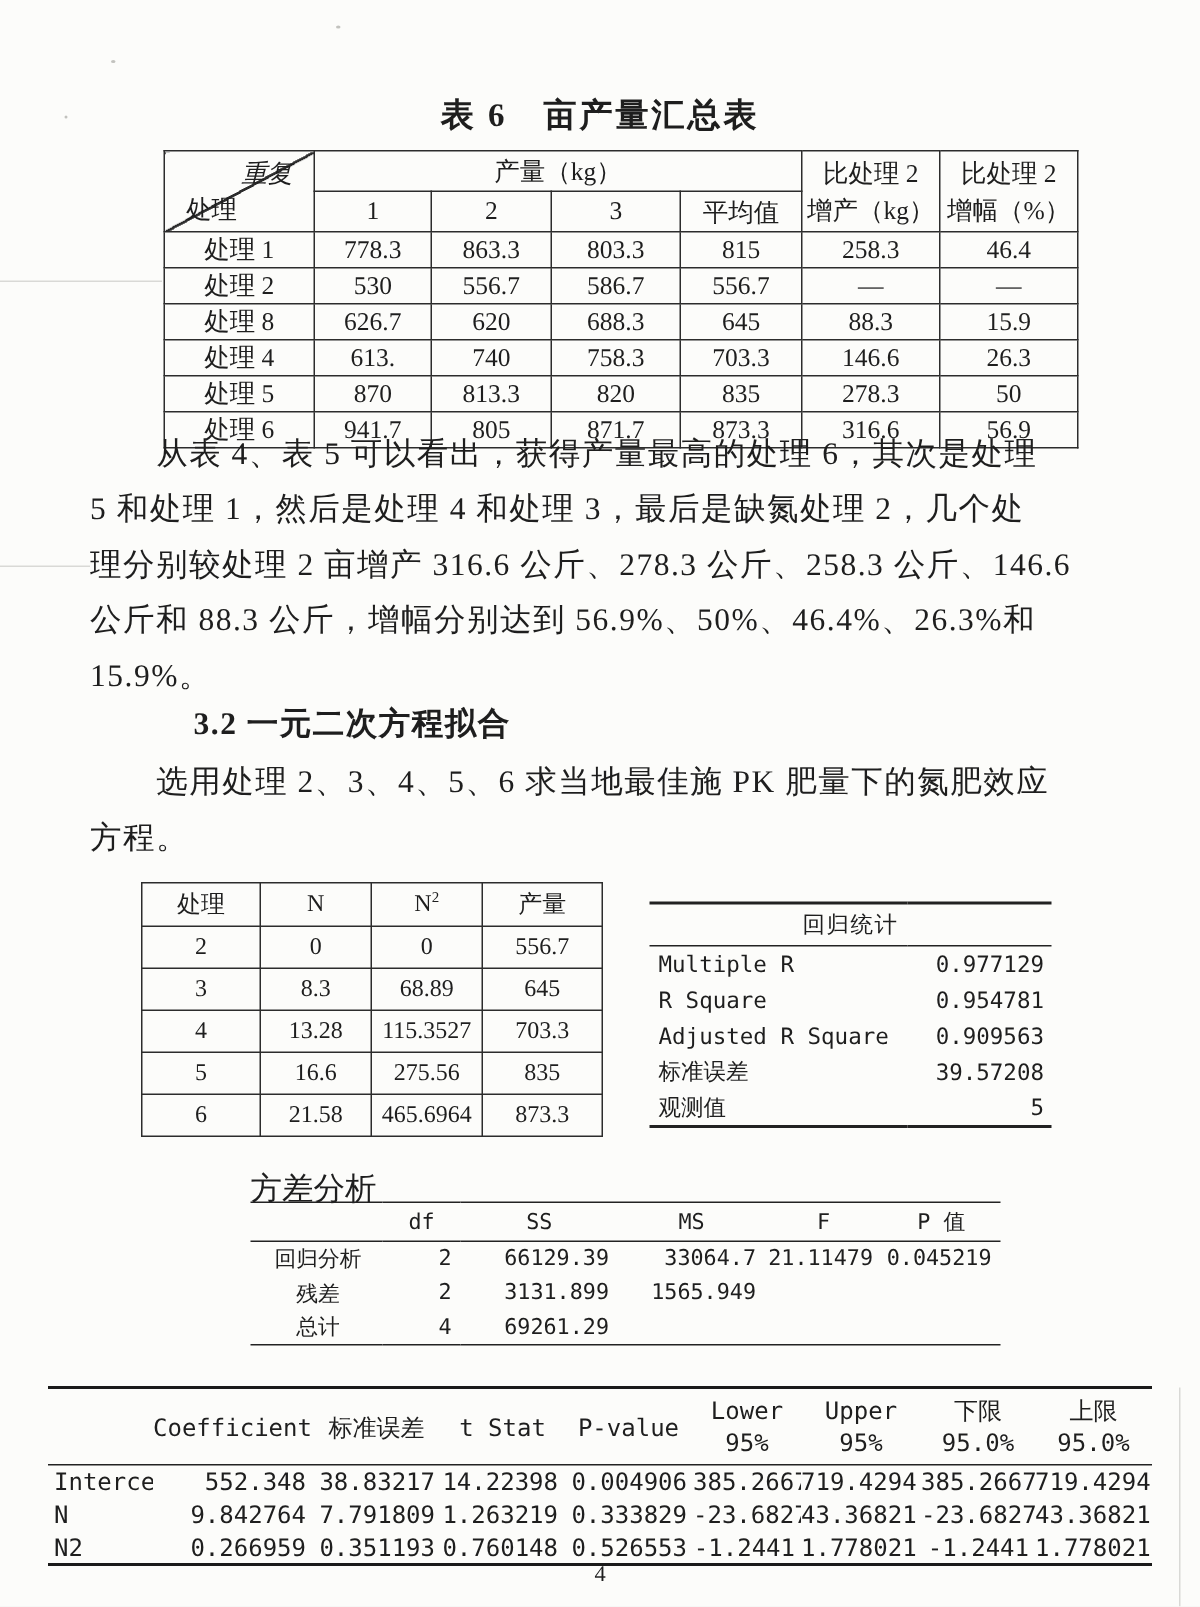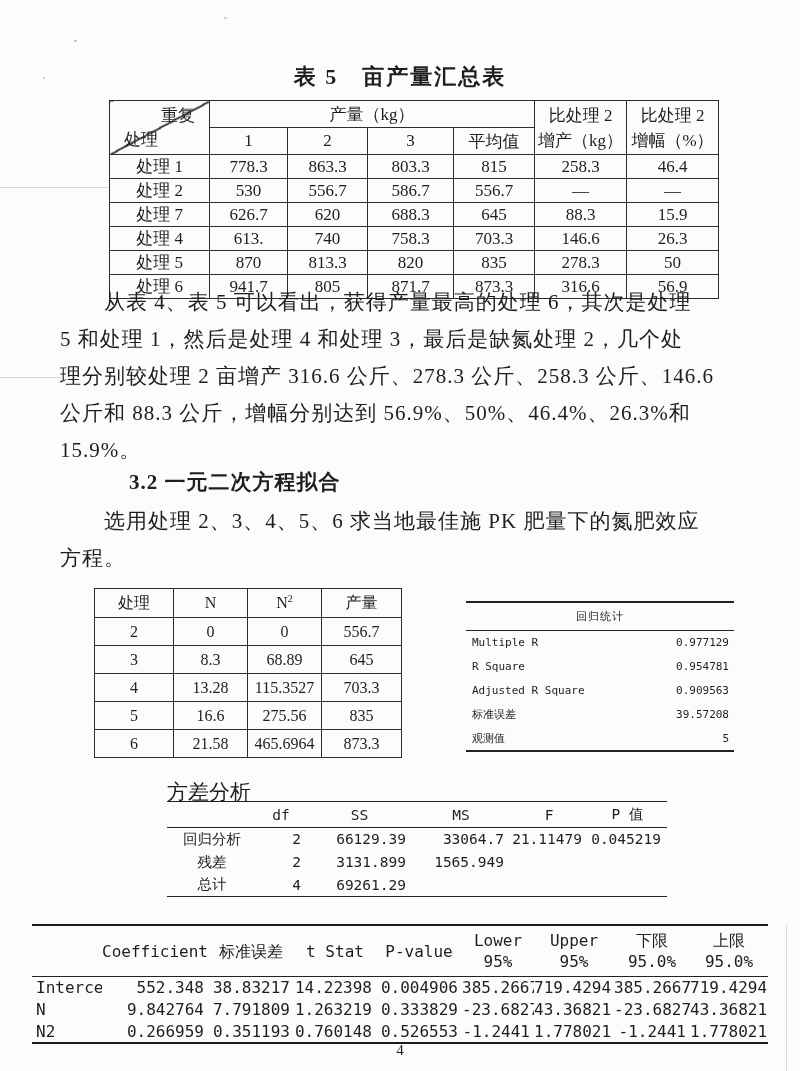--- a/index.html
+++ b/index.html
@@ -114,7 +114,7 @@
   <div class="speck s2"></div>
   <div class="speck s3"></div>
 
-  <h2 class="t5-title">表 5　亩产量汇总表</h2>
+  <h2 class="t5-title">表 6　亩产量汇总表</h2>
 
   <table class="grid t5">
     <colgroup>

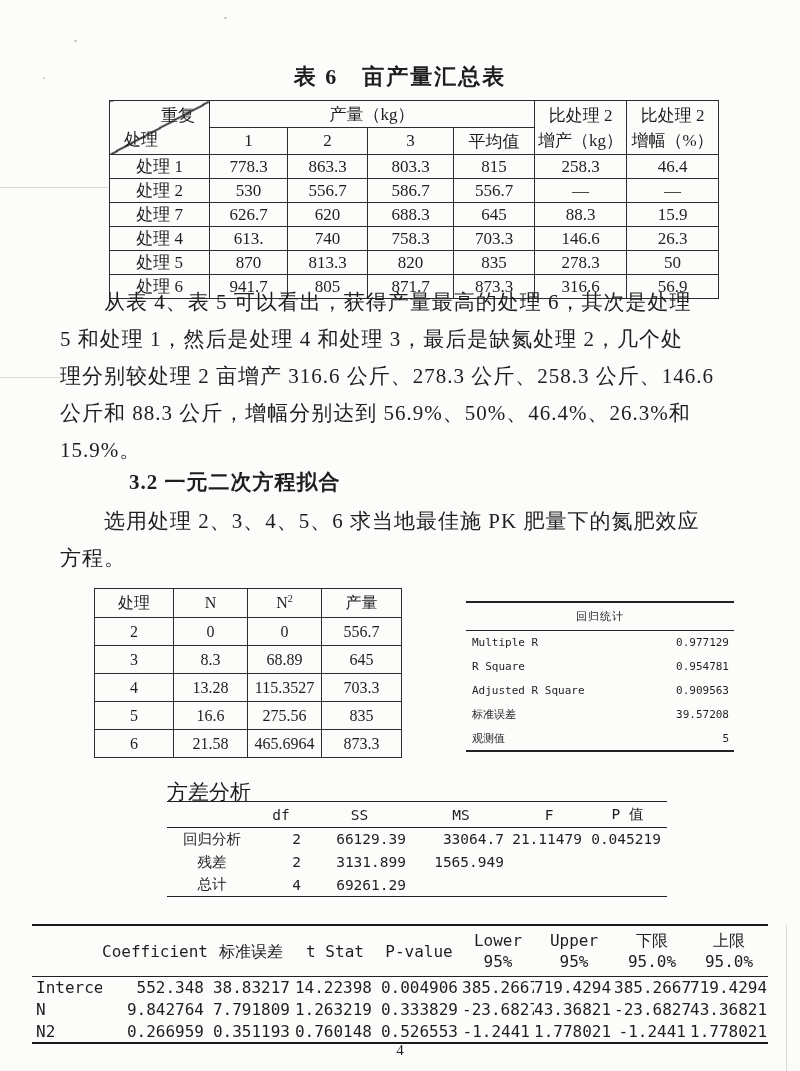--- a/index.html
+++ b/index.html
@@ -39,7 +39,7 @@
       #2c2c2c calc(50% + 0.9px),
       transparent calc(50% + 0.9px));
   }
-  .diag-top{position:absolute;top:3px;right:14px;}
+  .diag-top{position:absolute;top:3px;right:14px;font-style:italic;}
   .diag-bottom{position:absolute;bottom:3px;left:14px;}
   
   .para{

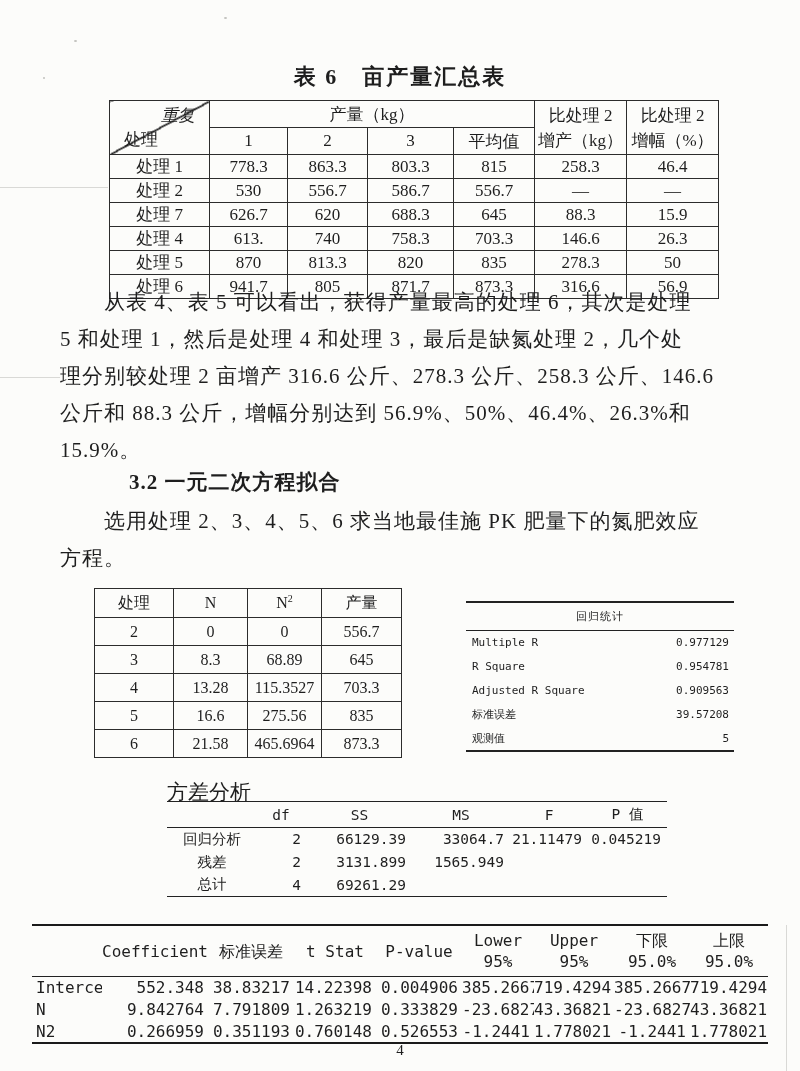--- a/index.html
+++ b/index.html
@@ -165,7 +165,7 @@
           <td>—</td>
         </tr>
         <tr>
-          <td>处理 7</td>
+          <td>处理 8</td>
           <td>626.7</td>
           <td>620</td>
           <td>688.3</td>

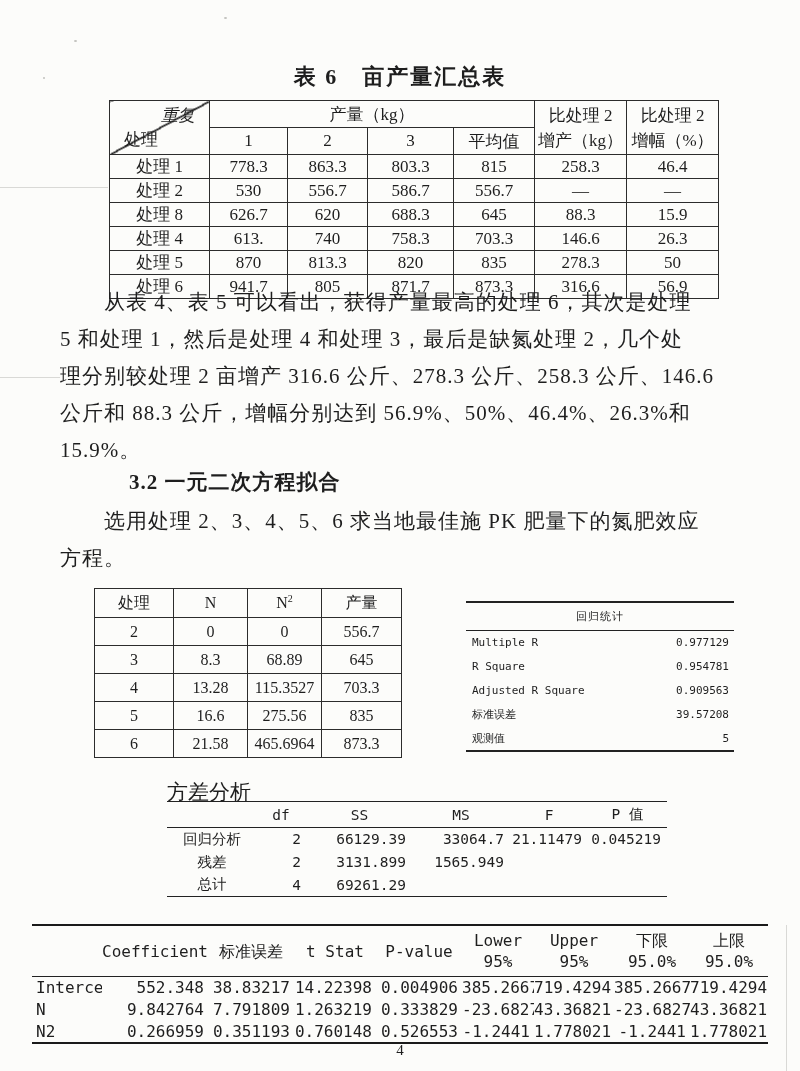--- a/index.html
+++ b/index.html
@@ -61,7 +61,7 @@
   
   .xls{border-collapse:collapse;table-layout:fixed;font-family:"DejaVu Sans Mono","Liberation Mono",monospace;}
   .xls th,.xls td{padding:0;font-weight:normal;overflow:hidden;white-space:nowrap;}
-  .reg{position:absolute;left:466px;top:601px;width:268px;font-size:11px;}
+  .reg{position:absolute;left:433px;top:601px;width:268px;font-size:15px;}
   .reg thead th{
     border-top:2.2px solid #222;border-bottom:1.4px solid #222;
     height:27px;text-align:center;letter-spacing:1px;

